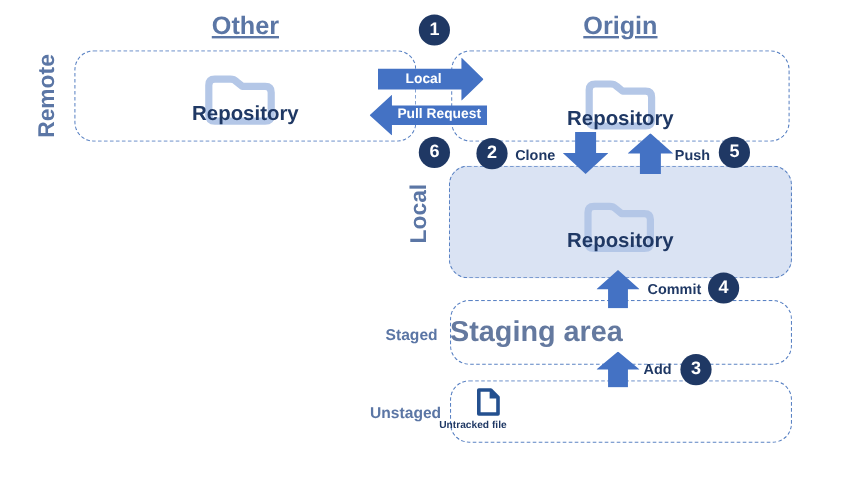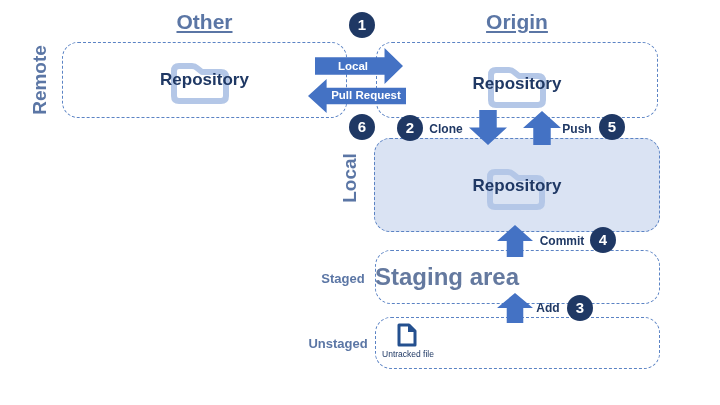--- a/index.html
+++ b/index.html
@@ -72,6 +72,7 @@
     line-height: 20px;
     text-align: center;
     z-index: 3;
+    margin-top: 15px;
   }
   .action-label {
     position: absolute;

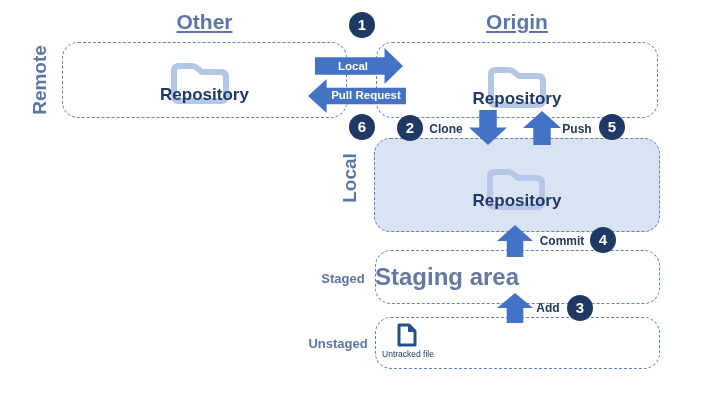--- a/index.html
+++ b/index.html
@@ -86,9 +86,8 @@
   .file-caption {
     position: absolute;
     color: #1f3864;
-    font-weight: normal;
+    font-weight: bold;
     font-size: 8.5px;
-    text-align: center;
     z-index: 3;
   }
 

